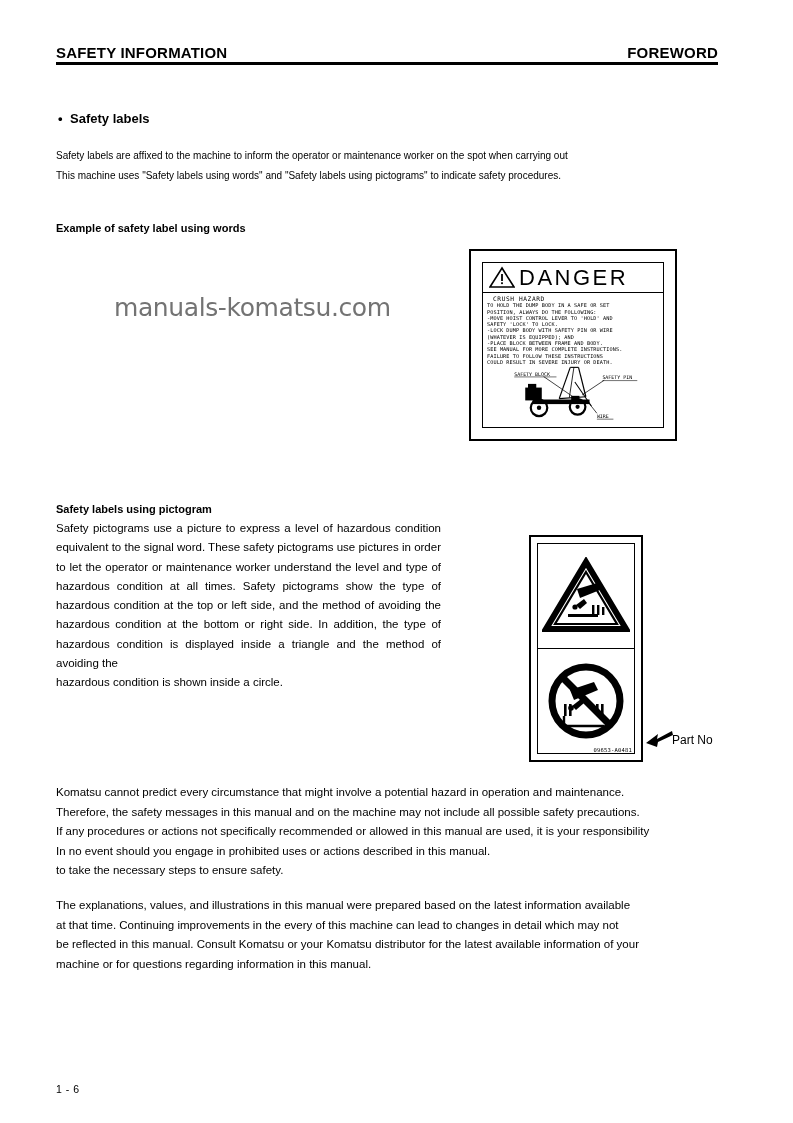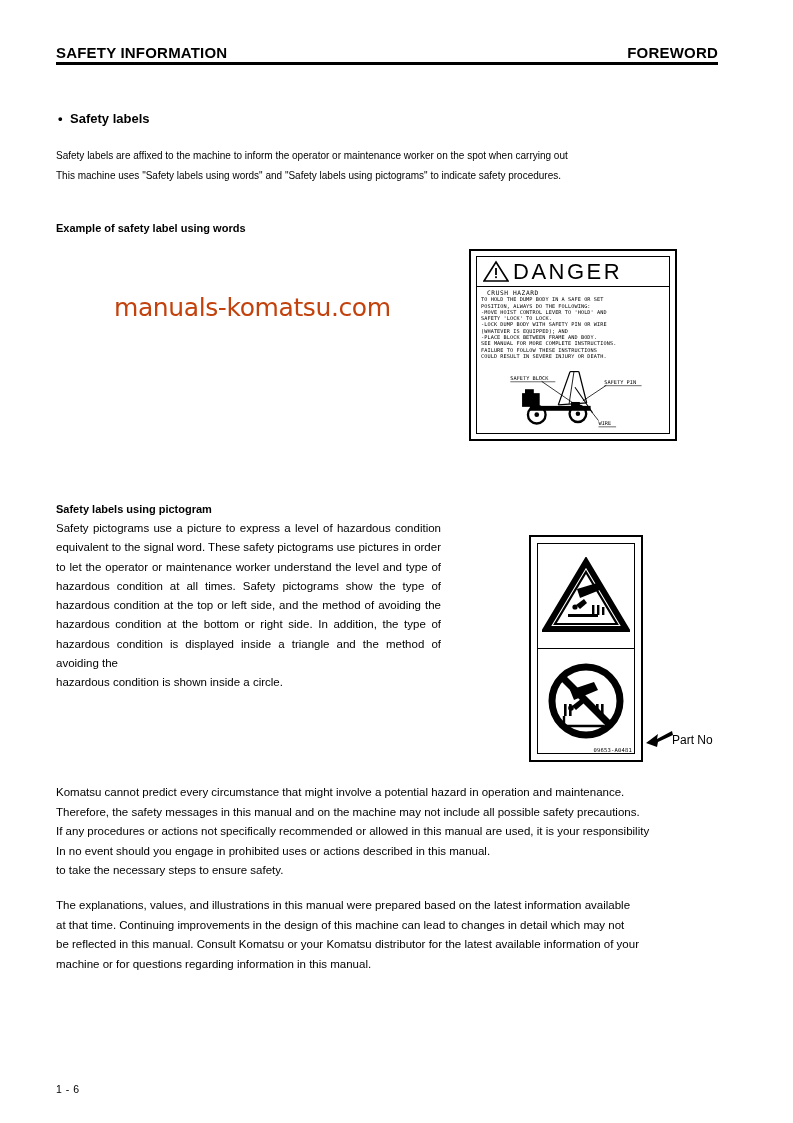--- a/index.html
+++ b/index.html
@@ -132,7 +132,7 @@
     border: 2.5px solid #000;
     background: #fff;
     box-sizing: border-box;
-    padding: 5px;
+    padding: 11px;
   }
   .danger-inner {
     width: 100%;

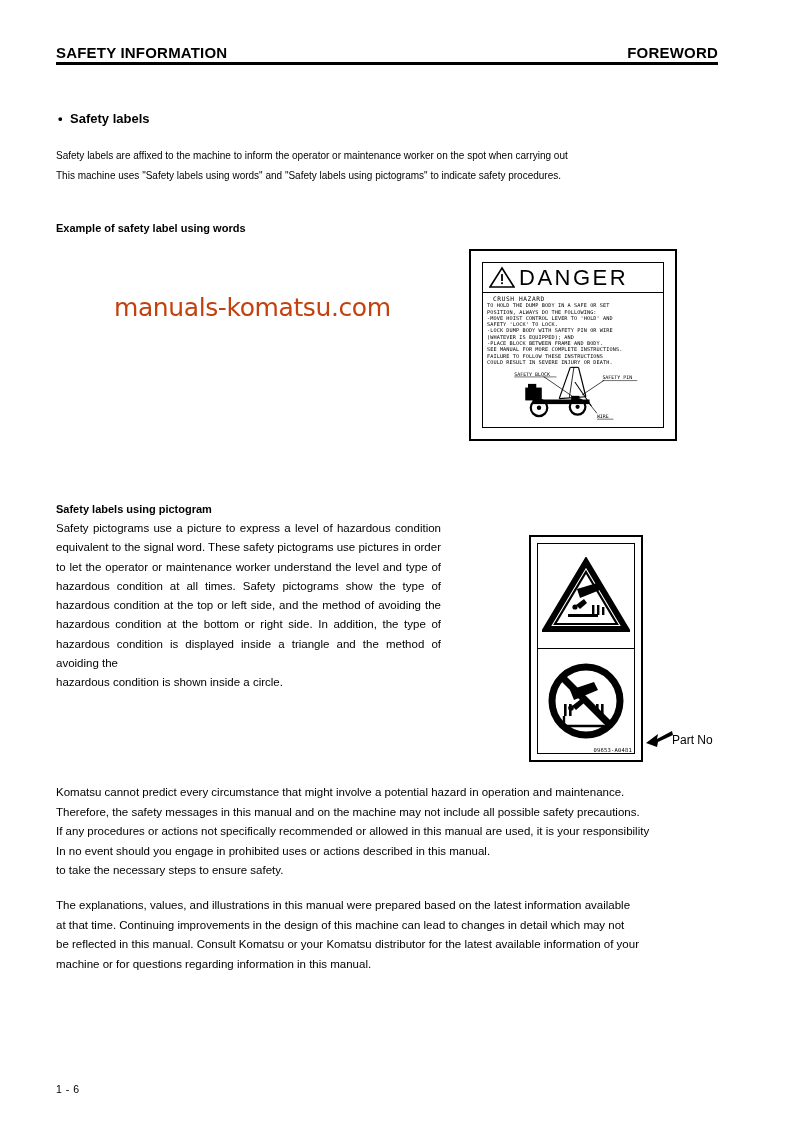--- a/index.html
+++ b/index.html
@@ -117,7 +117,7 @@
     top: 293px;
     font-family: "DejaVu Sans", sans-serif;
     font-size: 25px;
-    color: #c2410c;
+    color: #737373;
     letter-spacing: -0.4px;
     white-space: nowrap;
   }

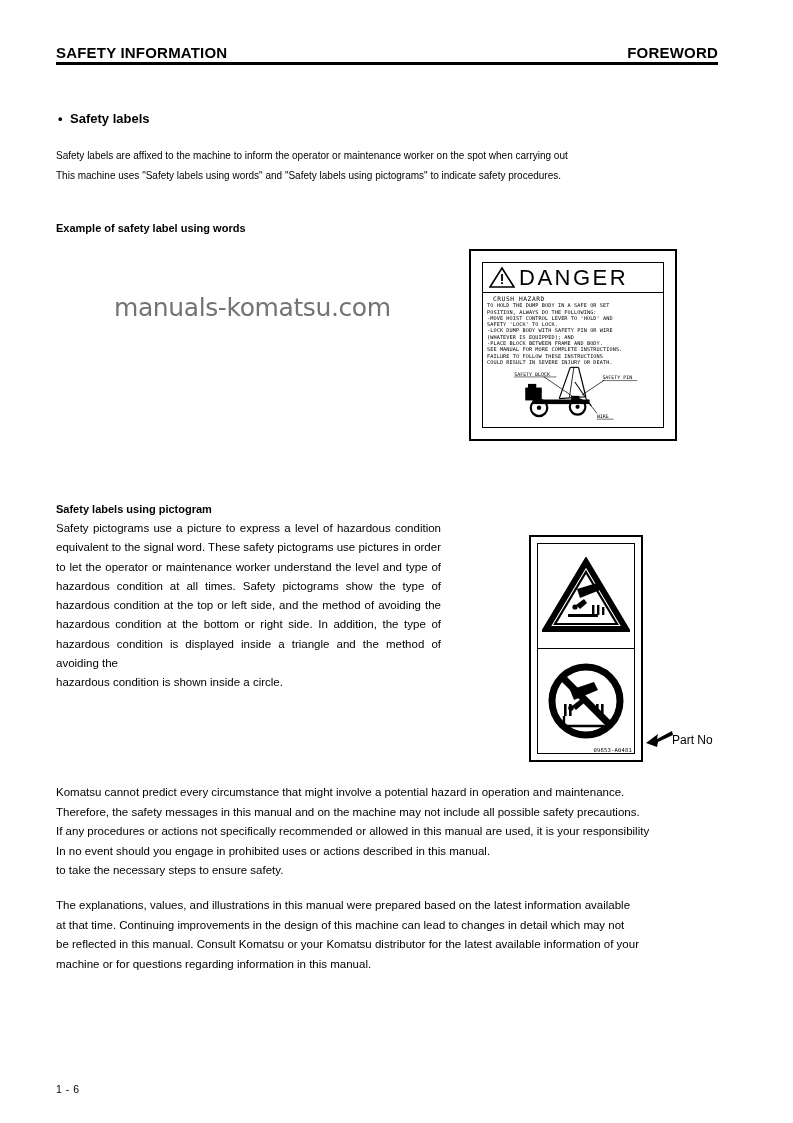--- a/index.html
+++ b/index.html
@@ -386,7 +386,7 @@
 
   <div class="p-block p-explain">
     <div class="nowrapline">The explanations, values, and illustrations in this manual were prepared based on the latest information available</div>
-    <div class="nowrapline">at that time.  Continuing  improvements  in the design of this machine can lead to changes in detail which may not</div>
+    <div class="nowrapline">at that time.  Continuing  improvements  in the every of this machine can lead to changes in detail which may not</div>
     <div class="nowrapline">be reflected in this manual.  Consult Komatsu or your Komatsu distributor for the latest available information of your</div>
     <div class="nowrapline">machine or for  questions  regarding information in this manual.</div>
   </div>

